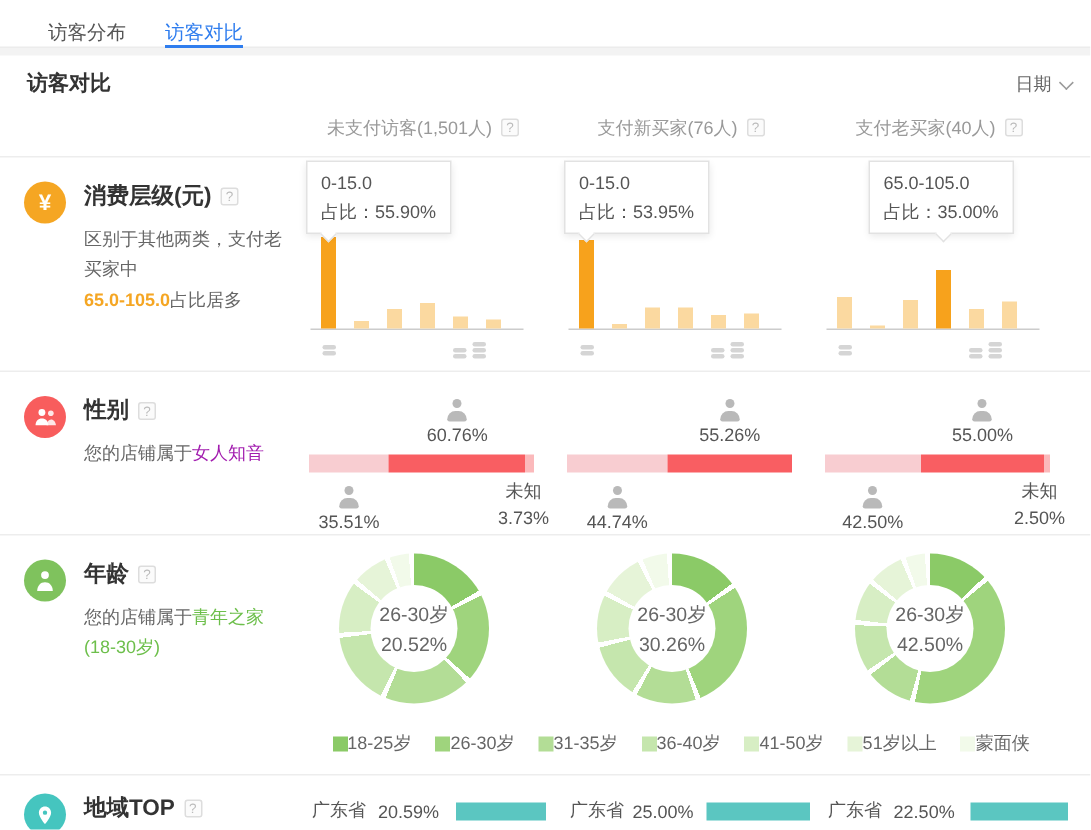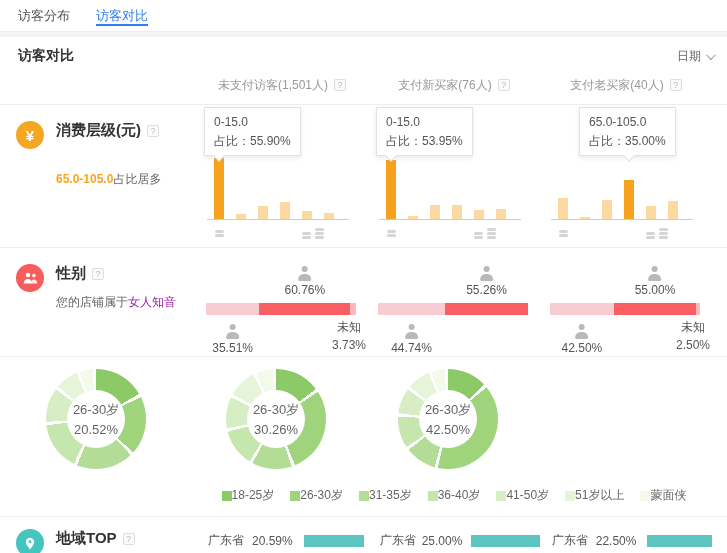--- a/index.html
+++ b/index.html
@@ -9,7 +9,7 @@
     font-size: 12px; color: #333; background: #fff;
   }
   
-  .tabbar { display: flex; gap: 26px; padding: 0 18px; height: 32px; align-items: center;
+  .tabbar { display: flex; gap: 26px; padding: 0 32px; height: 32px; align-items: flex-end;
             border-bottom: 1px solid #ececec; background: #fff; }
   .tab { font-size: 13px; color: #555; display: flex; align-items: center; position: relative; cursor: pointer; }
   .tab.active { color: #2f7dee; }

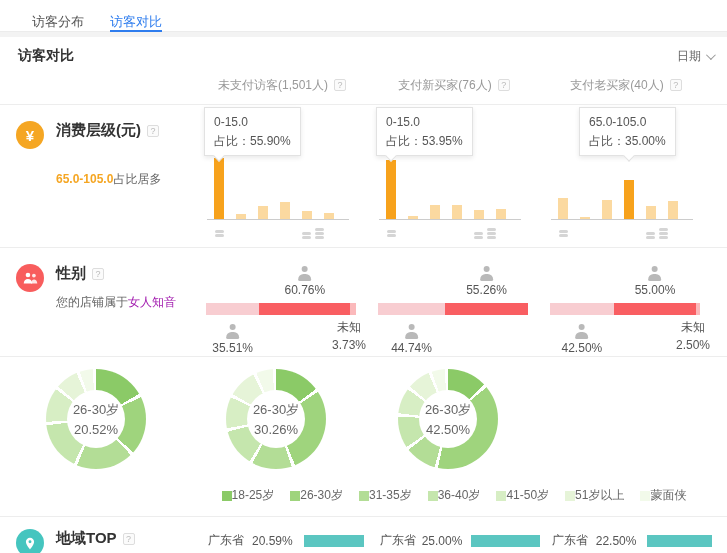--- a/index.html
+++ b/index.html
@@ -124,7 +124,7 @@
       <div>
         <div><span class="row-title">消费层级(元)</span><span class="help">?</span></div>
         <div class="row-desc">
-          <br>
+          <span>区别于其他两类，支付老买家中</span><br>
           <span class="hl" style="color:#f5a623;font-weight:bold">65.0-105.0</span><span>占比居多</span>
         </div>
       </div>

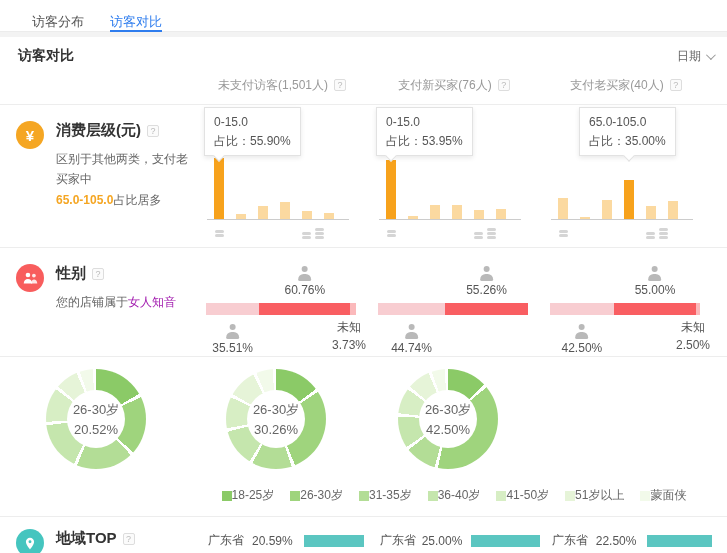--- a/index.html
+++ b/index.html
@@ -314,6 +314,20 @@
 
 <div class="section">
   <div class="grid">
+    <div class="row-label">
+      <div class="row-icon" style="background:#7fc25d">
+        <svg width="14" height="14" viewBox="0 0 14 14">
+            <circle cx="7" cy="3.4" r="2.6" fill="#fff"></circle>
+            <path d="M1.8 14c0-3.5 2.2-5.8 5.2-5.8s5.2 2.3 5.2 5.8z" fill="#fff"></path>
+          </svg>
+      </div>
+      <div>
+        <div><span class="row-title">年龄</span><span class="help">?</span></div>
+        <div class="row-desc">
+          <span>您的店铺属于</span><span style="color:#6dbf4b">青年之家(18-30岁)</span>
+        </div>
+      </div>
+    </div>
 
     <div class="d-cell">
       <div class="donut-wrap">

